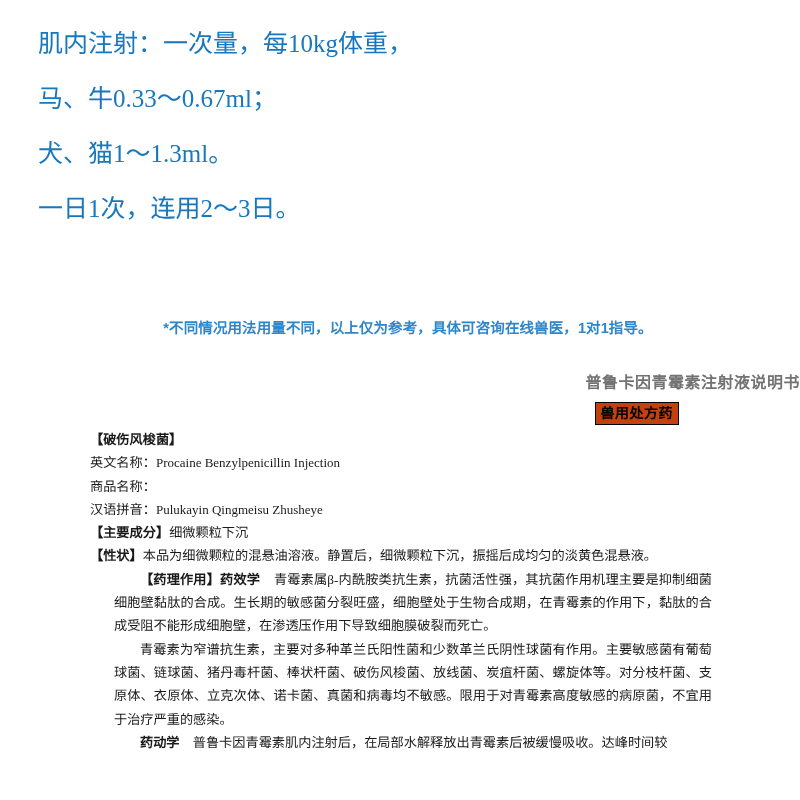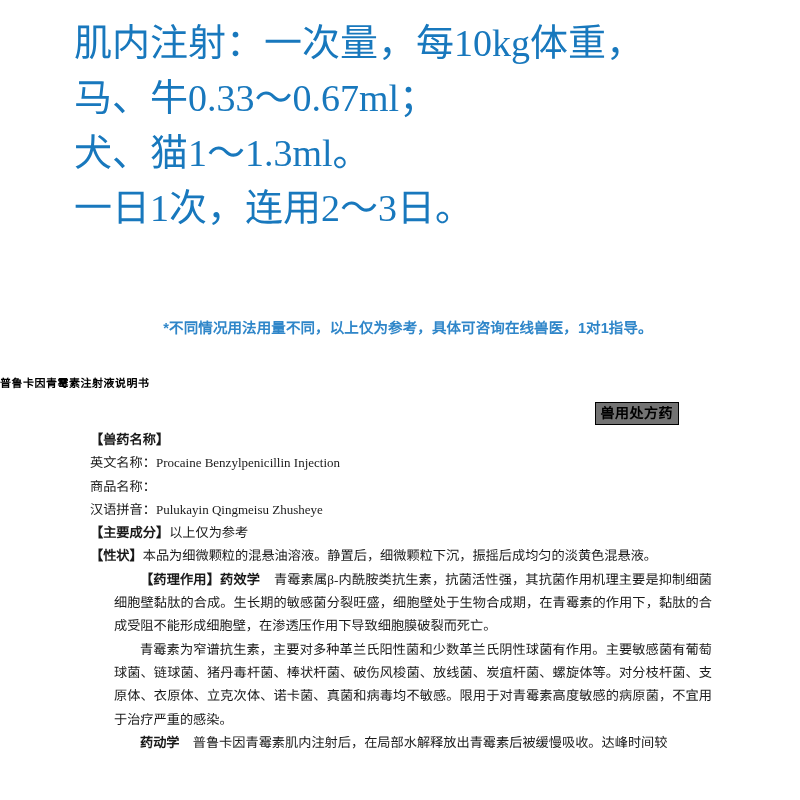--- a/index.html
+++ b/index.html
@@ -29,10 +29,10 @@
   .dosage-line {
     color: #1878bd;
     font-family: "Liberation Serif", "DejaVu Serif", serif;
-    font-size: 38px;
+    font-size: 25px;
     line-height: 55px;
     letter-spacing: 0px;
-    padding-left: 74px;
+    padding-left: 38px;
     white-space: nowrap;
   }
 

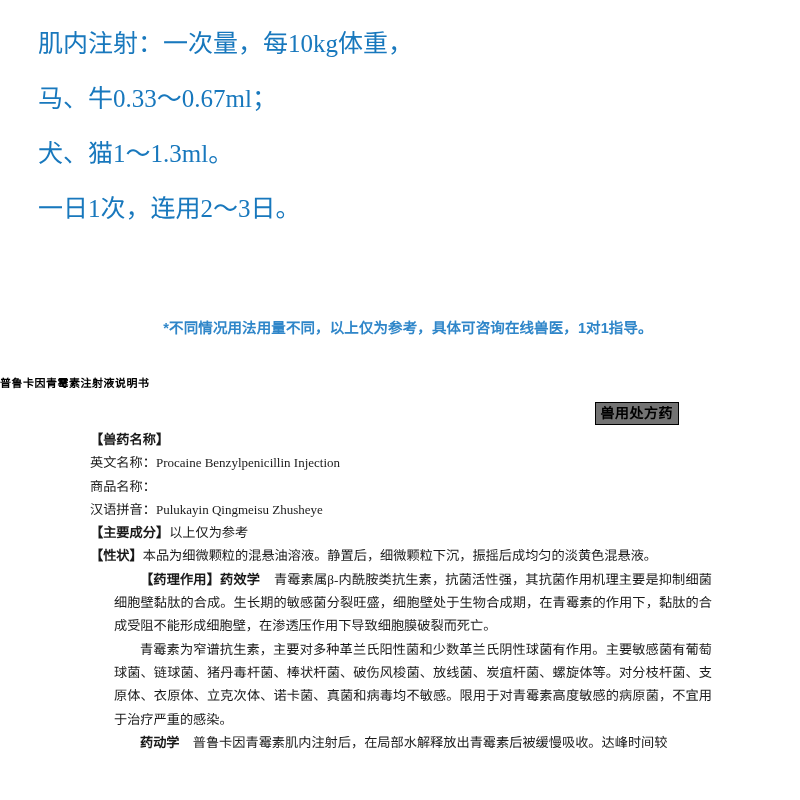--- a/index.html
+++ b/index.html
@@ -61,12 +61,12 @@
     box-sizing: border-box;
   }
   .leaflet-title {
-    text-align: left;
+    text-align: right;
     font-family: "Liberation Serif", "DejaVu Serif", serif;
     font-weight: bold;
-    font-size: 11px;
+    font-size: 16px;
     letter-spacing: 0.5px;
-    color: #000000;
+    color: #737373;
     margin: 0;
     padding: 6px 0 0 0;
     line-height: 22px;

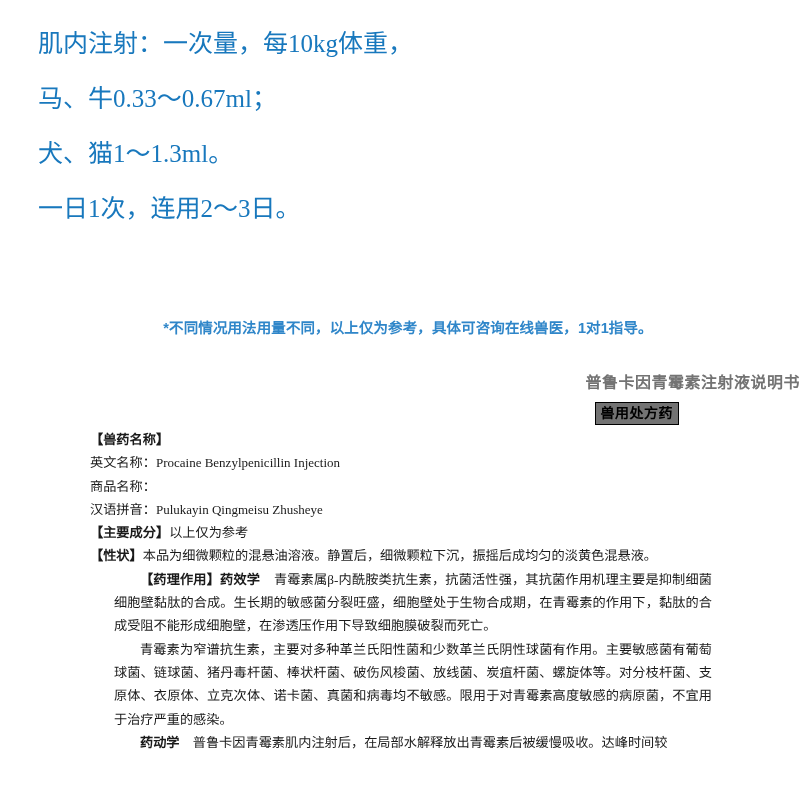--- a/index.html
+++ b/index.html
@@ -89,7 +89,7 @@
     line-height: 18px;
     letter-spacing: 0.5px;
     color: #000;
-    background: #737373;
+    background: #c2410c;
     white-space: nowrap;
   }
 

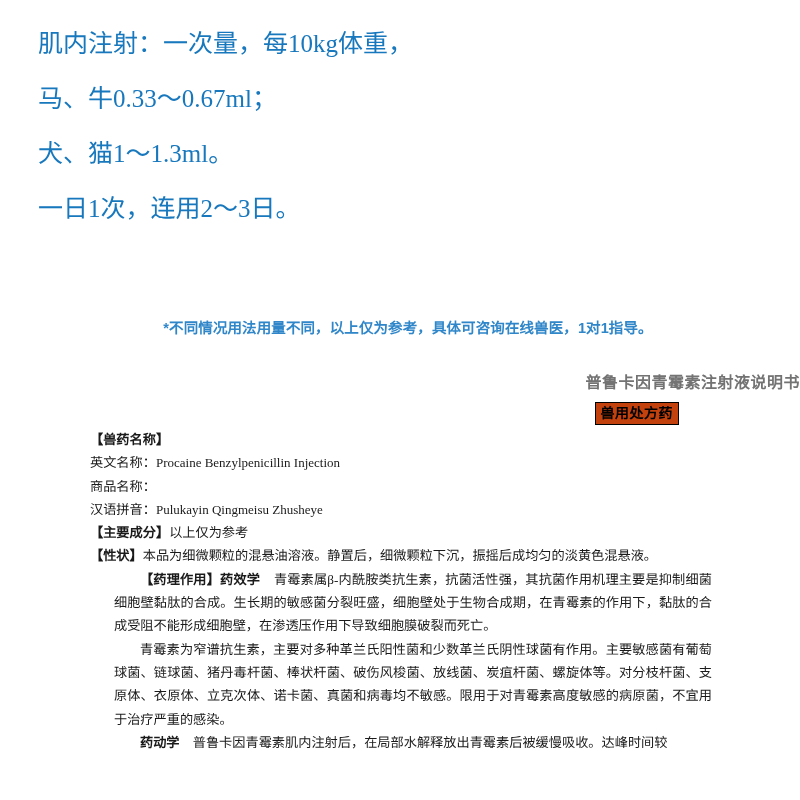--- a/index.html
+++ b/index.html
@@ -135,7 +135,7 @@
   <div class="doc-body">
 
     <div class="doc-para">
-      <span class="sec-head">【兽药名称】</span>
+      <span class="sec-head">【破伤风梭菌】</span>
     </div>
 
 

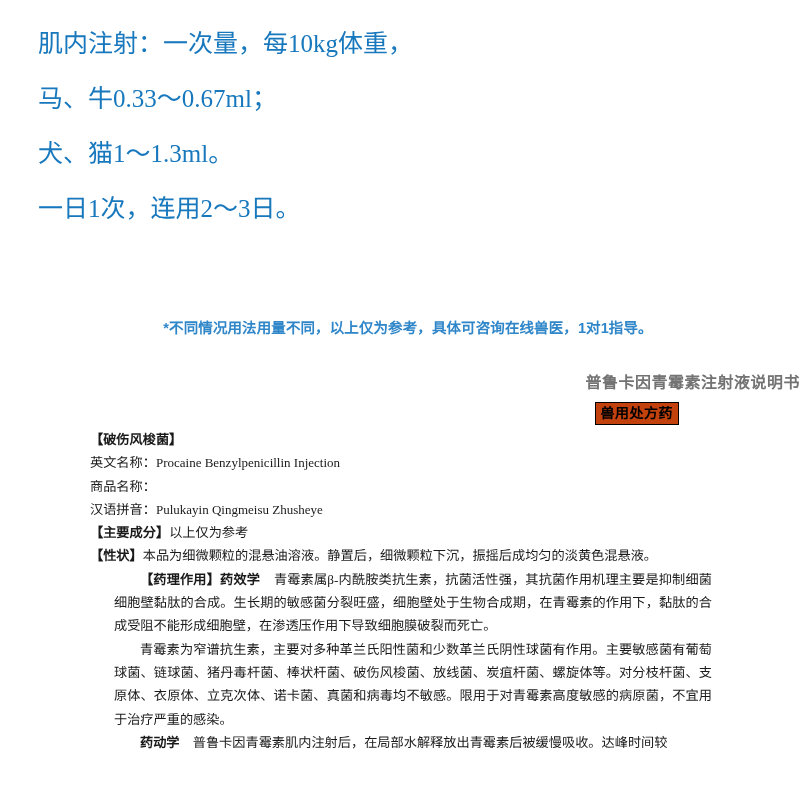--- a/index.html
+++ b/index.html
@@ -152,7 +152,7 @@
     </div>
 
     <div class="doc-para doc-line">
-      <span class="sec-head">【主要成分】</span><span>以上仅为参考</span>
+      <span class="sec-head">【主要成分】</span><span>细微颗粒下沉</span>
     </div>
 
     <div class="doc-para">

